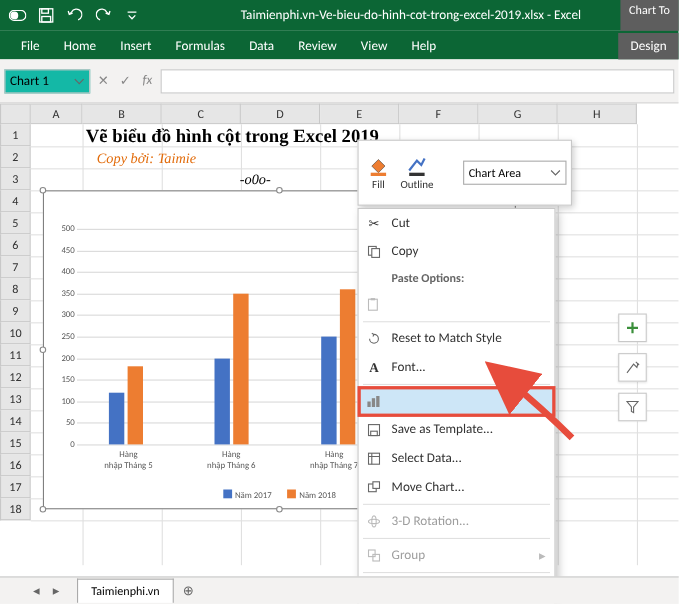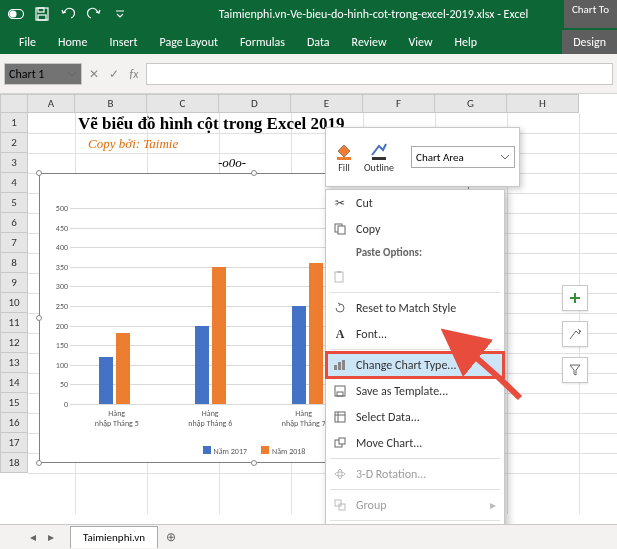--- a/index.html
+++ b/index.html
@@ -116,7 +116,6 @@
   <div class="tab">File</div>
   <div class="tab">Home</div>
   <div class="tab">Insert</div>
-  <div class="tab">Page Layout</div>
   <div class="tab">Formulas</div>
   <div class="tab">Data</div>
   <div class="tab">Review</div>

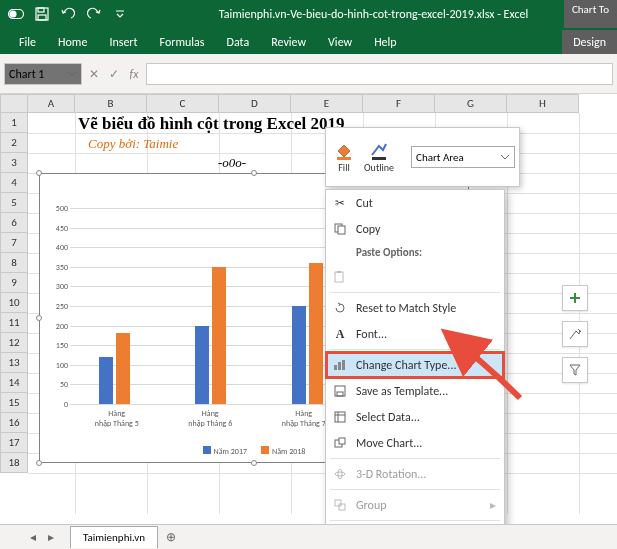--- a/index.html
+++ b/index.html
@@ -16,7 +16,7 @@
   .ribbon-tabs .tab.design { margin-left: auto; background: #5e5e5e; color: #fff; }
   
   .fxbar { height: 40px; border-bottom: 1px solid #d4d4d4; display: flex; align-items: center; padding: 0 4px; gap: 4px; background: #f3f2f1; }
-  .namebox { width: 78px; height: 22px; border: 1px solid #c8c8c8; background: #737373; padding: 0 4px; display: flex; align-items: center; justify-content: space-between; }
+  .namebox { width: 78px; height: 22px; border: 1px solid #c8c8c8; background: #14b8a6; padding: 0 4px; display: flex; align-items: center; justify-content: space-between; }
   .namebox .chev { width: 10px; height: 10px; }
   .fxicons { display: flex; gap: 4px; color: #888; }
   .fxicons span { width: 16px; text-align: center; }

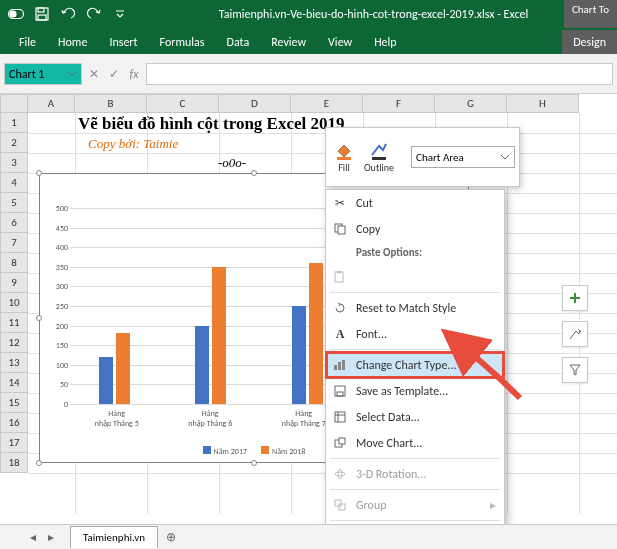--- a/index.html
+++ b/index.html
@@ -54,7 +54,7 @@
   
   .minitool { position: absolute; left: 325px; top: 127px; width: 195px; height: 60px; background: #fff; border: 1px solid #c8c8c8; box-shadow: 2px 2px 6px rgba(0,0,0,.2); display: flex; align-items: center; padding: 4px; gap: 2px; }
   .minitool .btn { display:flex; flex-direction:column; align-items:center; font-size:10px; color:#333; padding:2px 4px; cursor:pointer; }
-  .minitool .fieldbox { flex:1; height:22px; border:1px solid #aaa; display:flex; align-items:center; justify-content:space-between; padding:0 4px; font-size:11px; margin-left:11px; }
+  .minitool .fieldbox { flex:1; height:22px; border:1px solid #aaa; display:flex; align-items:center; justify-content:space-between; padding:0 4px; font-size:11px; margin-left:21px; }
   
   .context { position: absolute; left: 325px; top: 189px; width: 180px; background: #fff; border: 1px solid #c8c8c8; box-shadow: 3px 3px 8px rgba(0,0,0,.25); font-size: 12px; color: #333; }
   .context .item { display: flex; align-items: center; height: 26px; padding: 0 8px 0 30px; position: relative; cursor: pointer; }

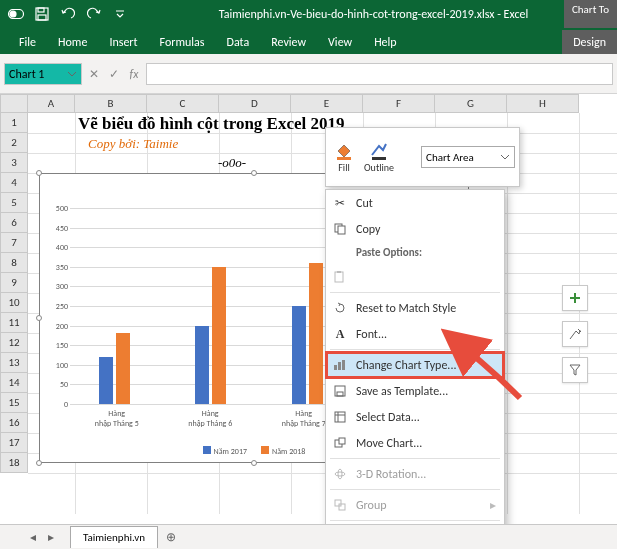--- a/index.html
+++ b/index.html
@@ -359,7 +359,6 @@
           <rect x="9" y="1" width="3" height="10" fill="#888"></rect>
         </svg>
       </span>
-      <span>Change Chart Type...</span>
     </div>
   <div class="item">
       <span class="ic">

